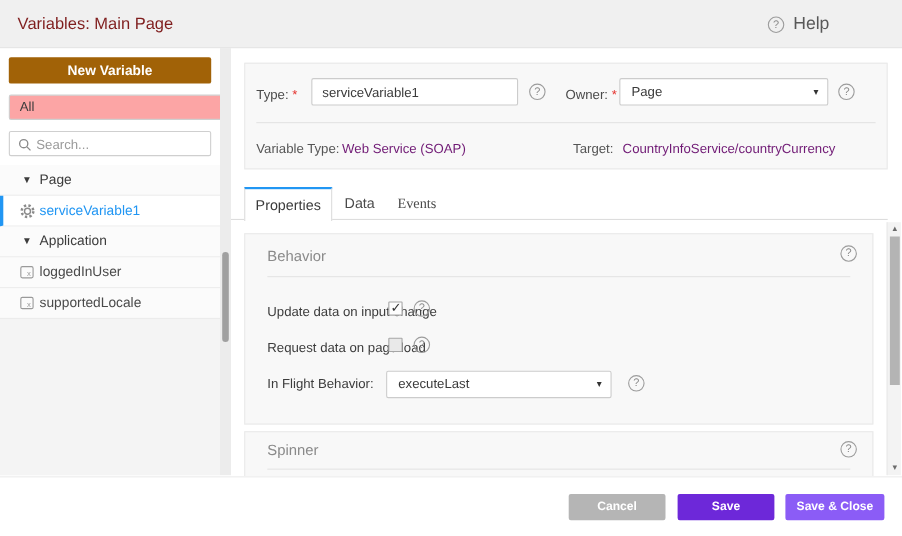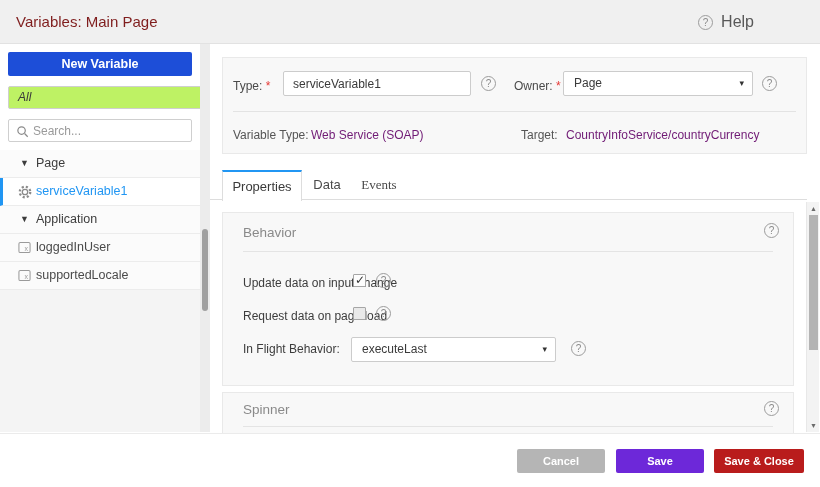--- a/index.html
+++ b/index.html
@@ -25,7 +25,7 @@
     background:#f4f4f4; }
   .sidebar-controls { position:absolute; left:0; top:0; width:200px; height:106px;
     background:#fff; padding:8px; }
-  .btn-new { width:184px; height:24px; background:#1d4ed8; color:#fff;
+  .btn-new { width:184px; height:24px; background:#a16207; color:#fff;
     border:none; border-radius:2px; font-size:12.5px; font-weight:bold;
     font-family:inherit; cursor:pointer; display:block; }
   .filter-select { position:relative; width:220px; height:23px; margin-top:10px;

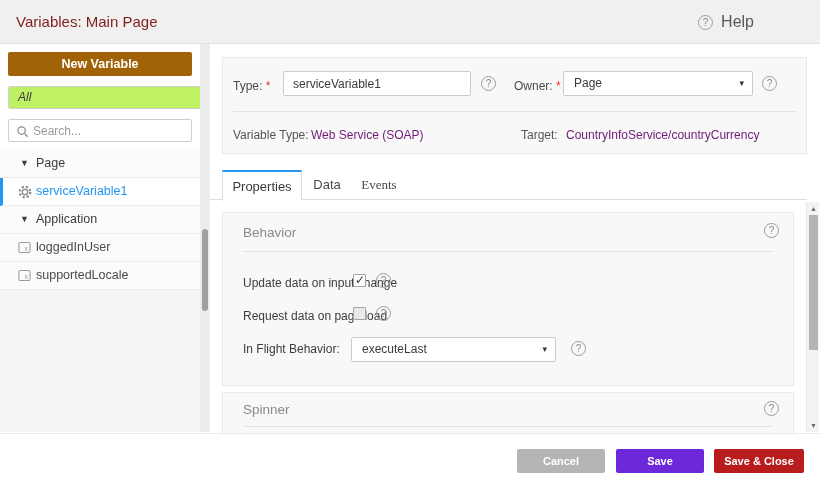--- a/index.html
+++ b/index.html
@@ -29,7 +29,7 @@
     border:none; border-radius:2px; font-size:12.5px; font-weight:bold;
     font-family:inherit; cursor:pointer; display:block; }
   .filter-select { position:relative; width:220px; height:23px; margin-top:10px;
-    background:#bef264; border:1px solid #cfcfcf; border-radius:2px; cursor:pointer;font-style:italic; }
+    background:#fca5a5; border:1px solid #cfcfcf; border-radius:2px; cursor:pointer; }
   .filter-select .val { position:absolute; left:9px; top:0; line-height:21px; font-size:12px; color:#3a3a3a; }
   .filter-select .caret { position:absolute; right:7px; top:0; line-height:21px; font-size:9px; color:#333; }
   .search-box { position:relative; width:184px; height:23px; margin-top:10px;

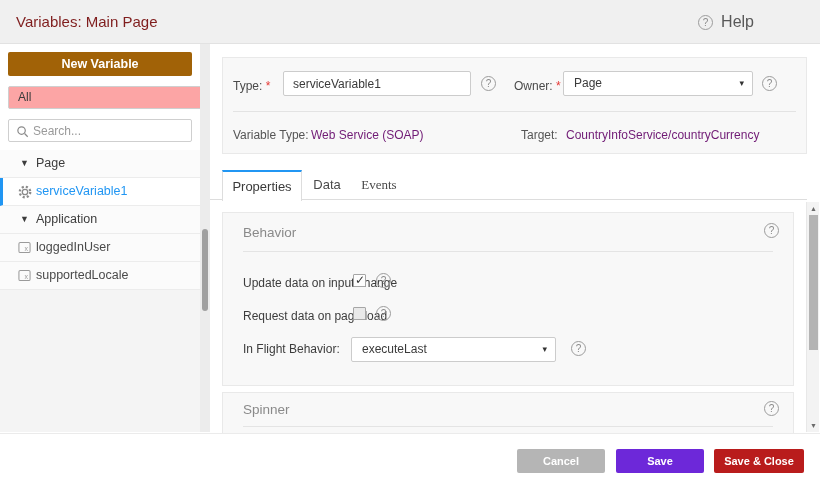--- a/index.html
+++ b/index.html
@@ -102,7 +102,7 @@
     color:#fff; font-size:11px; font-weight:bold; font-family:Liberation Sans, sans-serif; cursor:pointer; }
   .btn-cancel { left:517px; width:88px; background:#b5b5b5; }
   .btn-save { left:616px; width:88px; background:#6d28d9; }
-  .btn-saveclose { left:714px; width:90px; background:#b91c1c; }
+  .btn-saveclose { left:714px; width:90px; background:#8b5cf6; }
 </style>
 </head>
 <body>

